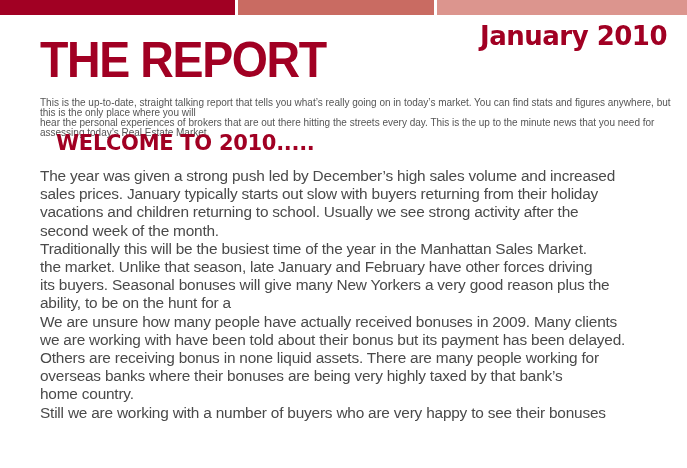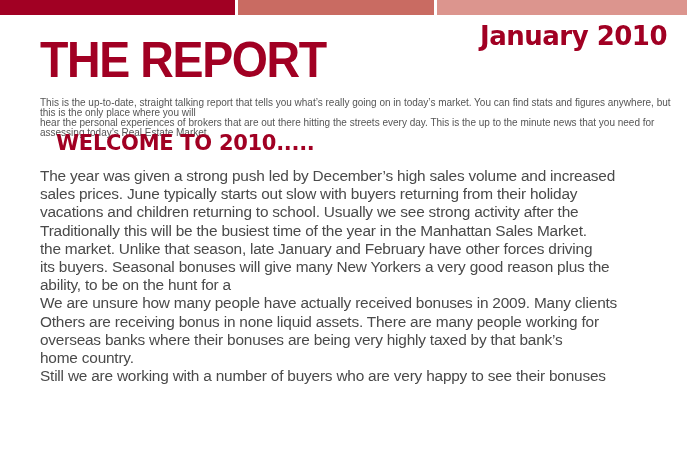--- a/index.html
+++ b/index.html
@@ -106,7 +106,7 @@
 
 <div class="body-text">
   <p>The year was given a strong push led by December’s high sales volume and increased</p>
-  <p>sales prices. June typically starts out slow with buyers returning from their holiday</p>
+  <p>sales prices. January typically starts out slow with buyers returning from their holiday</p>
   <p>vacations and children returning to school. Usually we see strong activity after the</p>
   <p>Traditionally this will be the busiest time of the year in the Manhattan Sales Market.</p>
   <p>the market. Unlike that season, late January and February have other forces driving</p>

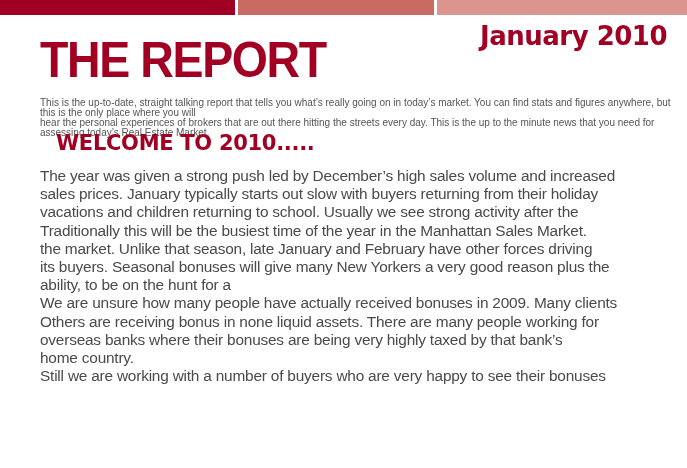--- a/index.html
+++ b/index.html
@@ -108,6 +108,7 @@
   <p>The year was given a strong push led by December’s high sales volume and increased</p>
   <p>sales prices. January typically starts out slow with buyers returning from their holiday</p>
   <p>vacations and children returning to school. Usually we see strong activity after the</p>
+  <p>second week of the month.</p>
   <p>Traditionally this will be the busiest time of the year in the Manhattan Sales Market.</p>
   <p>the market. Unlike that season, late January and February have other forces driving</p>
   <p>its buyers. Seasonal bonuses will give many New Yorkers a very good reason plus the</p>

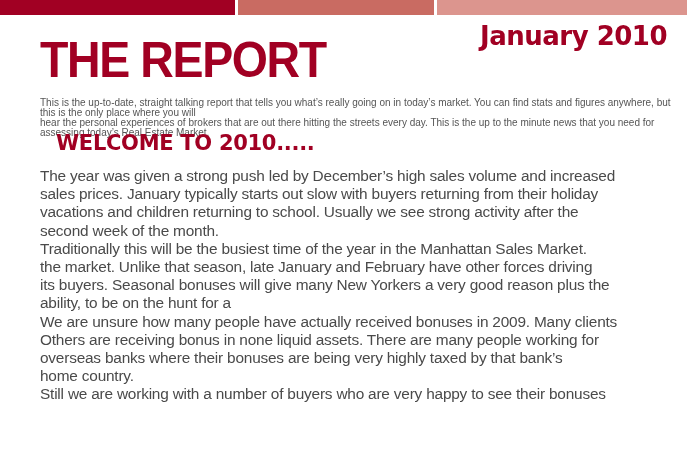--- a/index.html
+++ b/index.html
@@ -114,6 +114,7 @@
   <p>its buyers. Seasonal bonuses will give many New Yorkers a very good reason plus the</p>
   <p>ability, to be on the hunt for a</p>
   <p>We are unsure how many people have actually received bonuses in 2009. Many clients</p>
+  <p>we are working with have been told about their bonus but its payment has been delayed.</p>
   <p>Others are receiving bonus in none liquid assets. There are many people working for</p>
   <p>overseas banks where their bonuses are being very highly taxed by that bank’s</p>
   <p>home country.</p>

